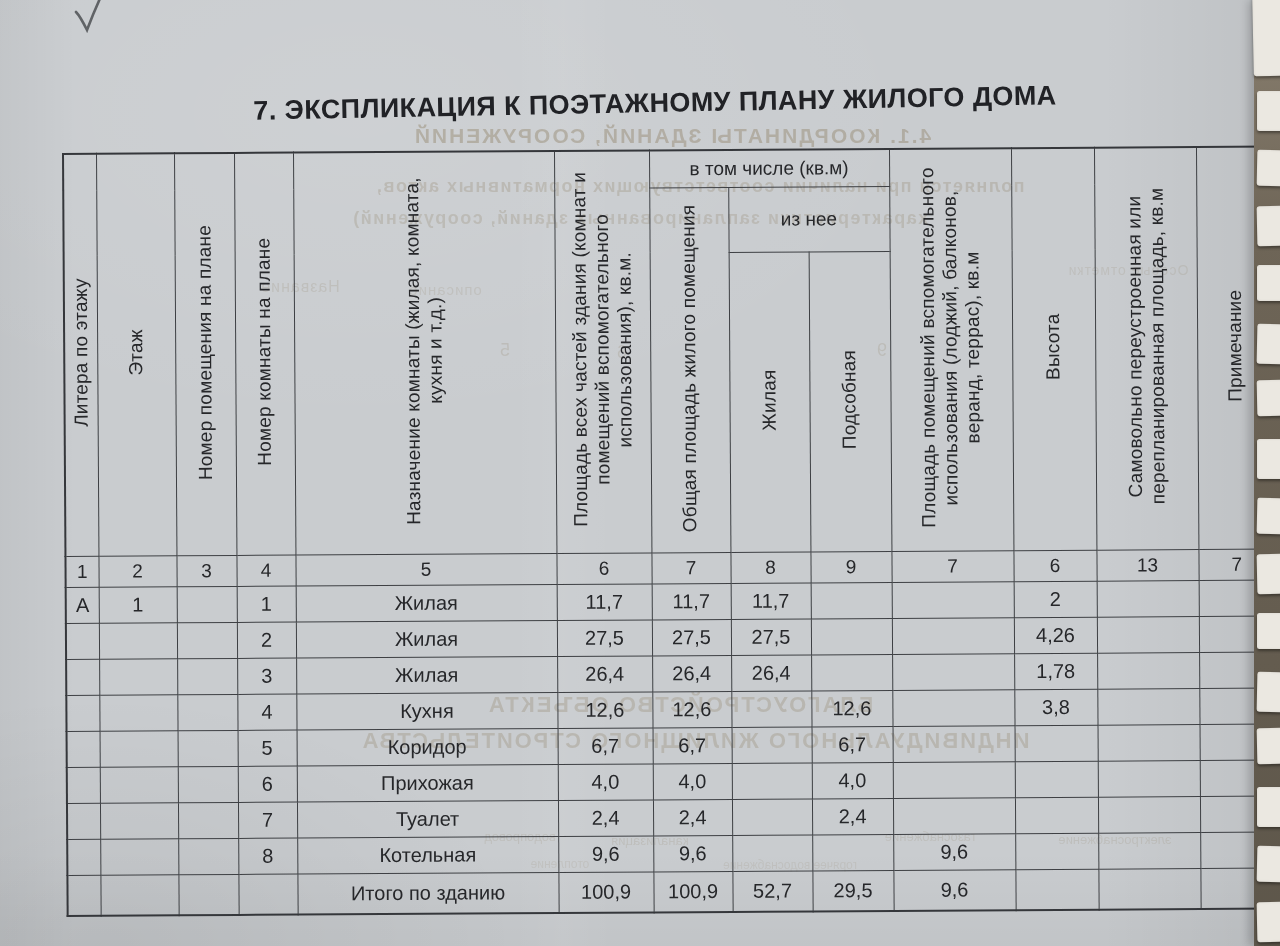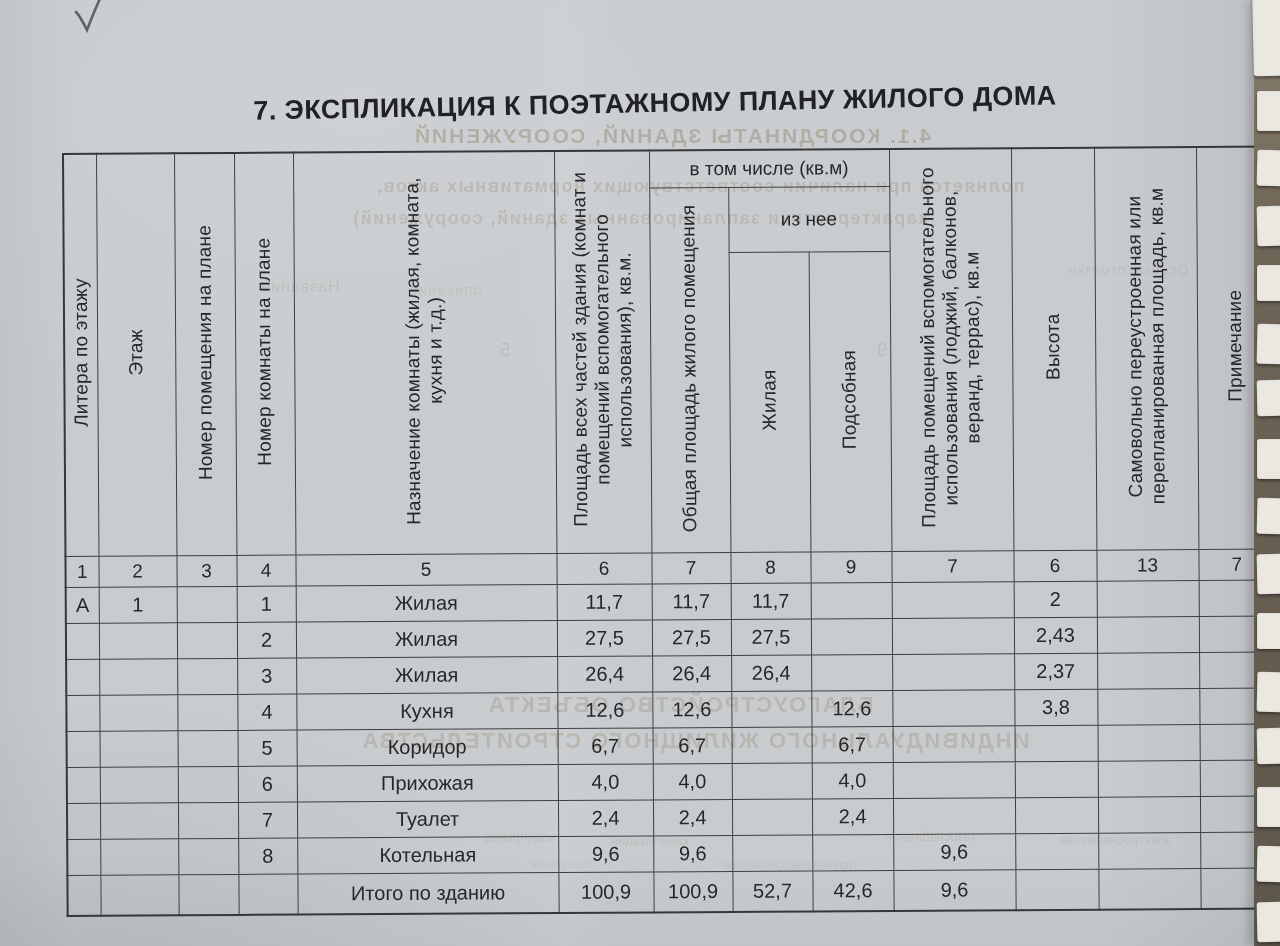--- a/index.html
+++ b/index.html
@@ -169,7 +169,7 @@
             <td>27,5</td>
             <td></td>
             <td></td>
-            <td>2,43</td>
+            <td>4,26</td>
             <td></td>
             <td></td>
           </tr>

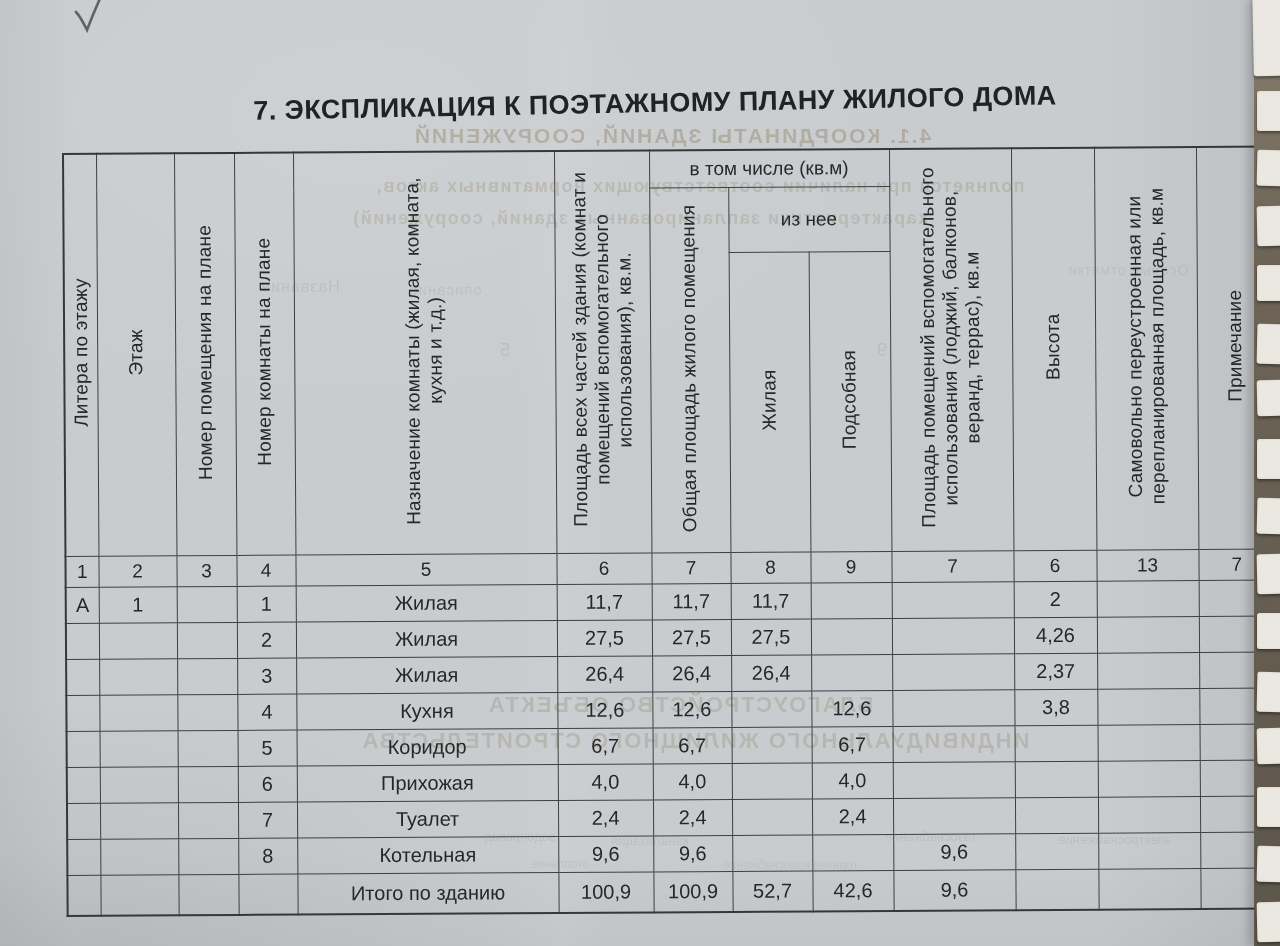--- a/index.html
+++ b/index.html
@@ -184,7 +184,7 @@
             <td>26,4</td>
             <td></td>
             <td></td>
-            <td>2,37</td>
+            <td>1,78</td>
             <td></td>
             <td></td>
           </tr>

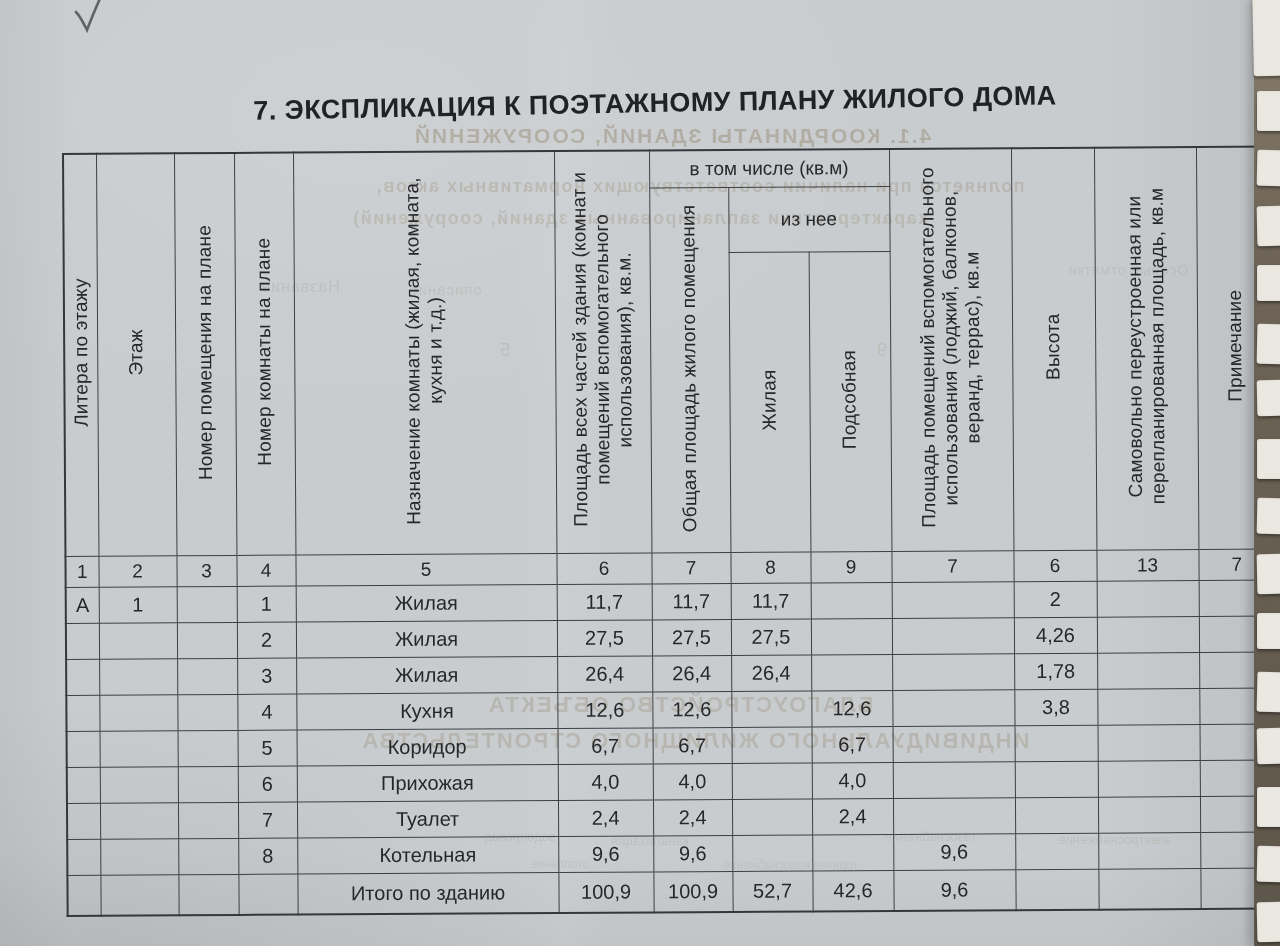--- a/index.html
+++ b/index.html
@@ -272,7 +272,7 @@
             <td>100,9</td>
             <td>100,9</td>
             <td>52,7</td>
-            <td>42,6</td>
+            <td>29,5</td>
             <td>9,6</td>
             <td></td>
             <td></td>

